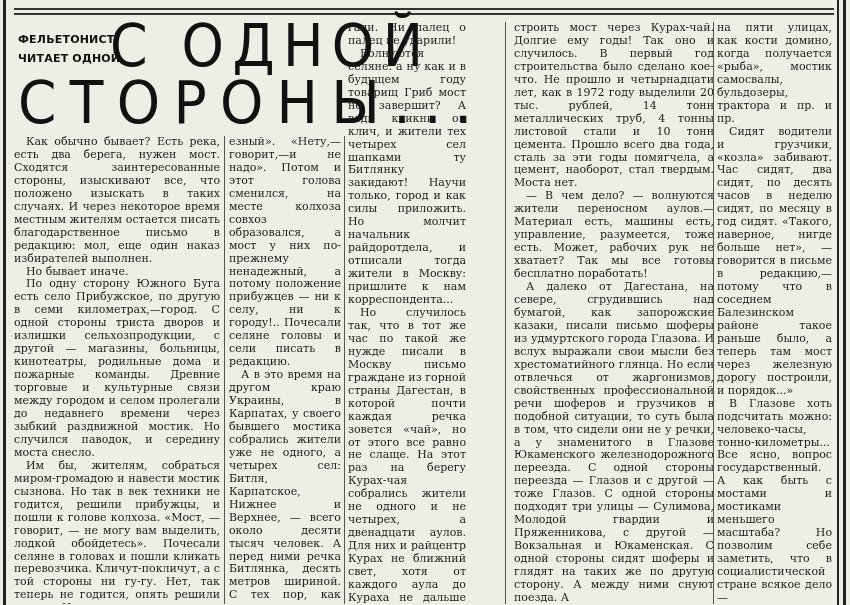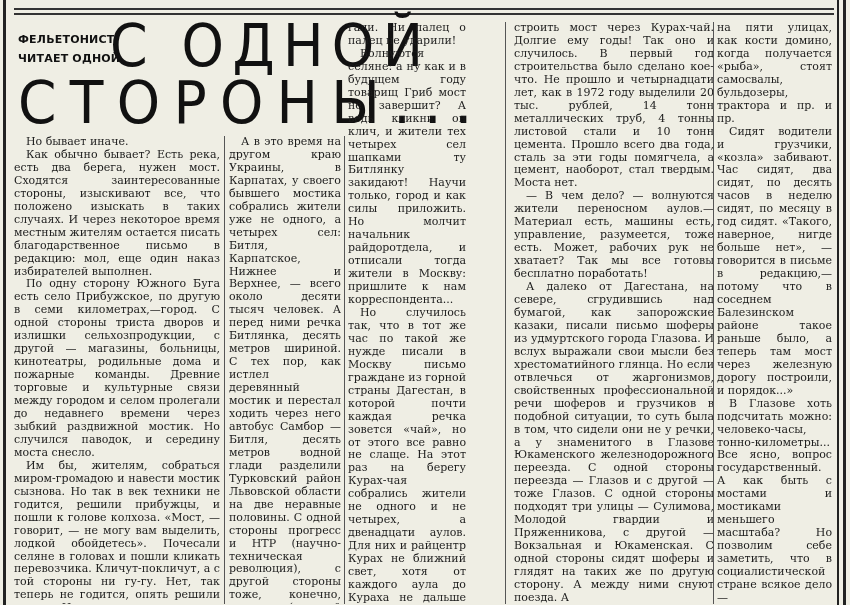--- a/index.html
+++ b/index.html
@@ -66,7 +66,7 @@
   <div class="vrule" style="left:713px; top:22px; height:582px;"></div>
 
   <div class="col" style="left:717px; top:22px; width:115px; height:582px;">
-    <p class="noindent">на пяти улицах, как кости домино, когда получается «рыба», стоят самосвалы, бульдозеры, трактора и пр. и пр.</p>
+    <p class="noindent">на пяти улицах, как кости домино, когда получается «рыба», мостик самосвалы, бульдозеры, трактора и пр. и пр.</p>
     <p>Сидят водители и грузчики, «козла» забивают. Час сидят, два сидят, по десять часов в неделю сидят, по месяцу в год сидят. «Такого, наверное, нигде больше нет», — говорится в письме в редакцию,— потому что в соседнем Балезинском районе такое раньше было, а теперь там мост через железную дорогу построили, и порядок...»</p>
     <p>В Глазове хоть подсчитать можно: человеко-часы, тонно-километры... Все ясно, вопрос государственный. А как быть с мостами и мостиками меньшего масштаба? Но позволим себе заметить, что в социалистической стране всякое дело — государственное. И тогда, когда экономический эффект или ущерб виден, и тогда, когда он выражается в потерянном отдыхе, испорченном настроении, не вовремя прибывшем враче, непроданных овощах, в тревоге родителей за детей, чья школа на той стороне.</p>
 

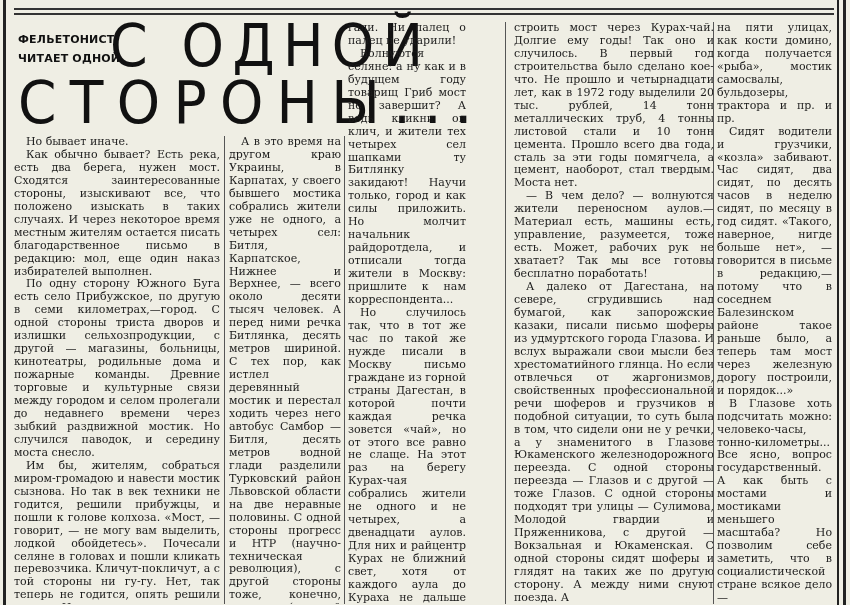--- a/index.html
+++ b/index.html
@@ -45,6 +45,7 @@
   <div class="vrule" style="left:224px; top:136px; height:468px;"></div>
 
   <div class="col" style="left:229px; top:136px; width:112px; height:468px;">
+    <p class="noindent">езный». «Нету,—говорит,—и не надо». Потом и этот голова сменился, на месте колхоза совхоз образовался, а мост у них по-прежнему ненадежный, а потому положение прибужцев — ни к селу, ни к городу!.. Почесали селяне головы и сели писать в редакцию.</p>
     <p>А в это время на другом краю Украины, в Карпатах, у своего бывшего мостика собрались жители уже не одного, а четырех сел: Битля, Карпатское, Нижнее и Верхнее, — всего около десяти тысяч человек. А перед ними речка Битлянка, десять метров шириной. С тех пор, как истлел деревянный мостик и перестал ходить через него автобус Самбор — Битля, десять метров водной глади разделили Турковский район Львовской области на две неравные половины. С одной стороны прогресс и НТР (научно-техническая революция), с другой стороны тоже, конечно, прогресс (в одной только Битле — совхоз «Дружба», две школы, поликлиника, три магазина), но разорваны между сторонами естественные связи, и это плохо. Пошел навстречу жителям товарищ Гриб — начальник райдоротдела.</p>
 
   </div>

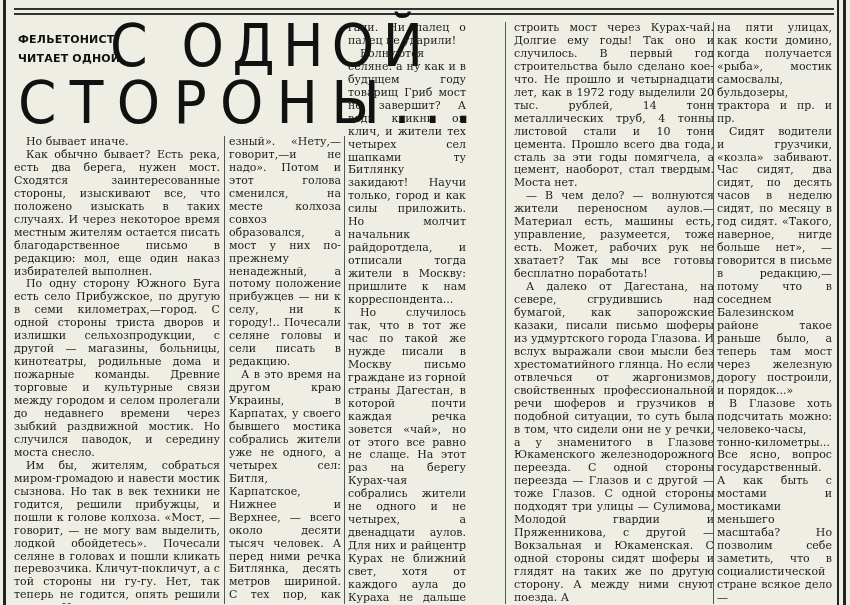--- a/index.html
+++ b/index.html
@@ -37,8 +37,8 @@
   <div class="headline2">СТОРОНЫ...</div>
 
   <div class="col" style="left:14px; top:136px; width:206px; height:468px;">
+    <p>Как обычно бывает? Есть река, есть два берега, нужен мост. Сходятся заинтересованные стороны, изыскивают все, что положено изыскать в таких случаях. И через некоторое время местным жителям остается писать благодарственное письмо в редакцию: мол, еще один наказ избирателей выполнен.</p>
     <p>Но бывает иначе.</p>
-    <p>Как обычно бывает? Есть река, есть два берега, нужен мост. Сходятся заинтересованные стороны, изыскивают все, что положено изыскать в таких случаях. И через некоторое время местным жителям остается писать благодарственное письмо в редакцию: мол, еще один наказ избирателей выполнен.</p>
     <p>По одну сторону Южного Буга есть село Прибужское, по другую в семи километрах,—город. С одной стороны триста дворов и излишки сельхозпродукции, с другой — магазины, больницы, кинотеатры, родильные дома и пожарные команды. Древние торговые и культурные связи между городом и селом пролегали до недавнего времени через зыбкий раздвижной мостик. Но случился паводок, и середину моста снесло.</p>
     <p>Им бы, жителям, собраться миром-громадою и навести мостик сызнова. Но так в век техники не годится, решили прибужцы, и пошли к голове колхоза. «Мост, — говорит, — не могу вам выделить, лодкой обойдетесь». Почесали селяне в головах и пошли кликать перевозчика. Кличут-покличут, а с той стороны ни гу-гу. Нет, так теперь не годится, опять решили селяне. И пошли к голове колхоза. Пока шли, голову сменили. А новый голова — человек серь-</p>
   </div>

